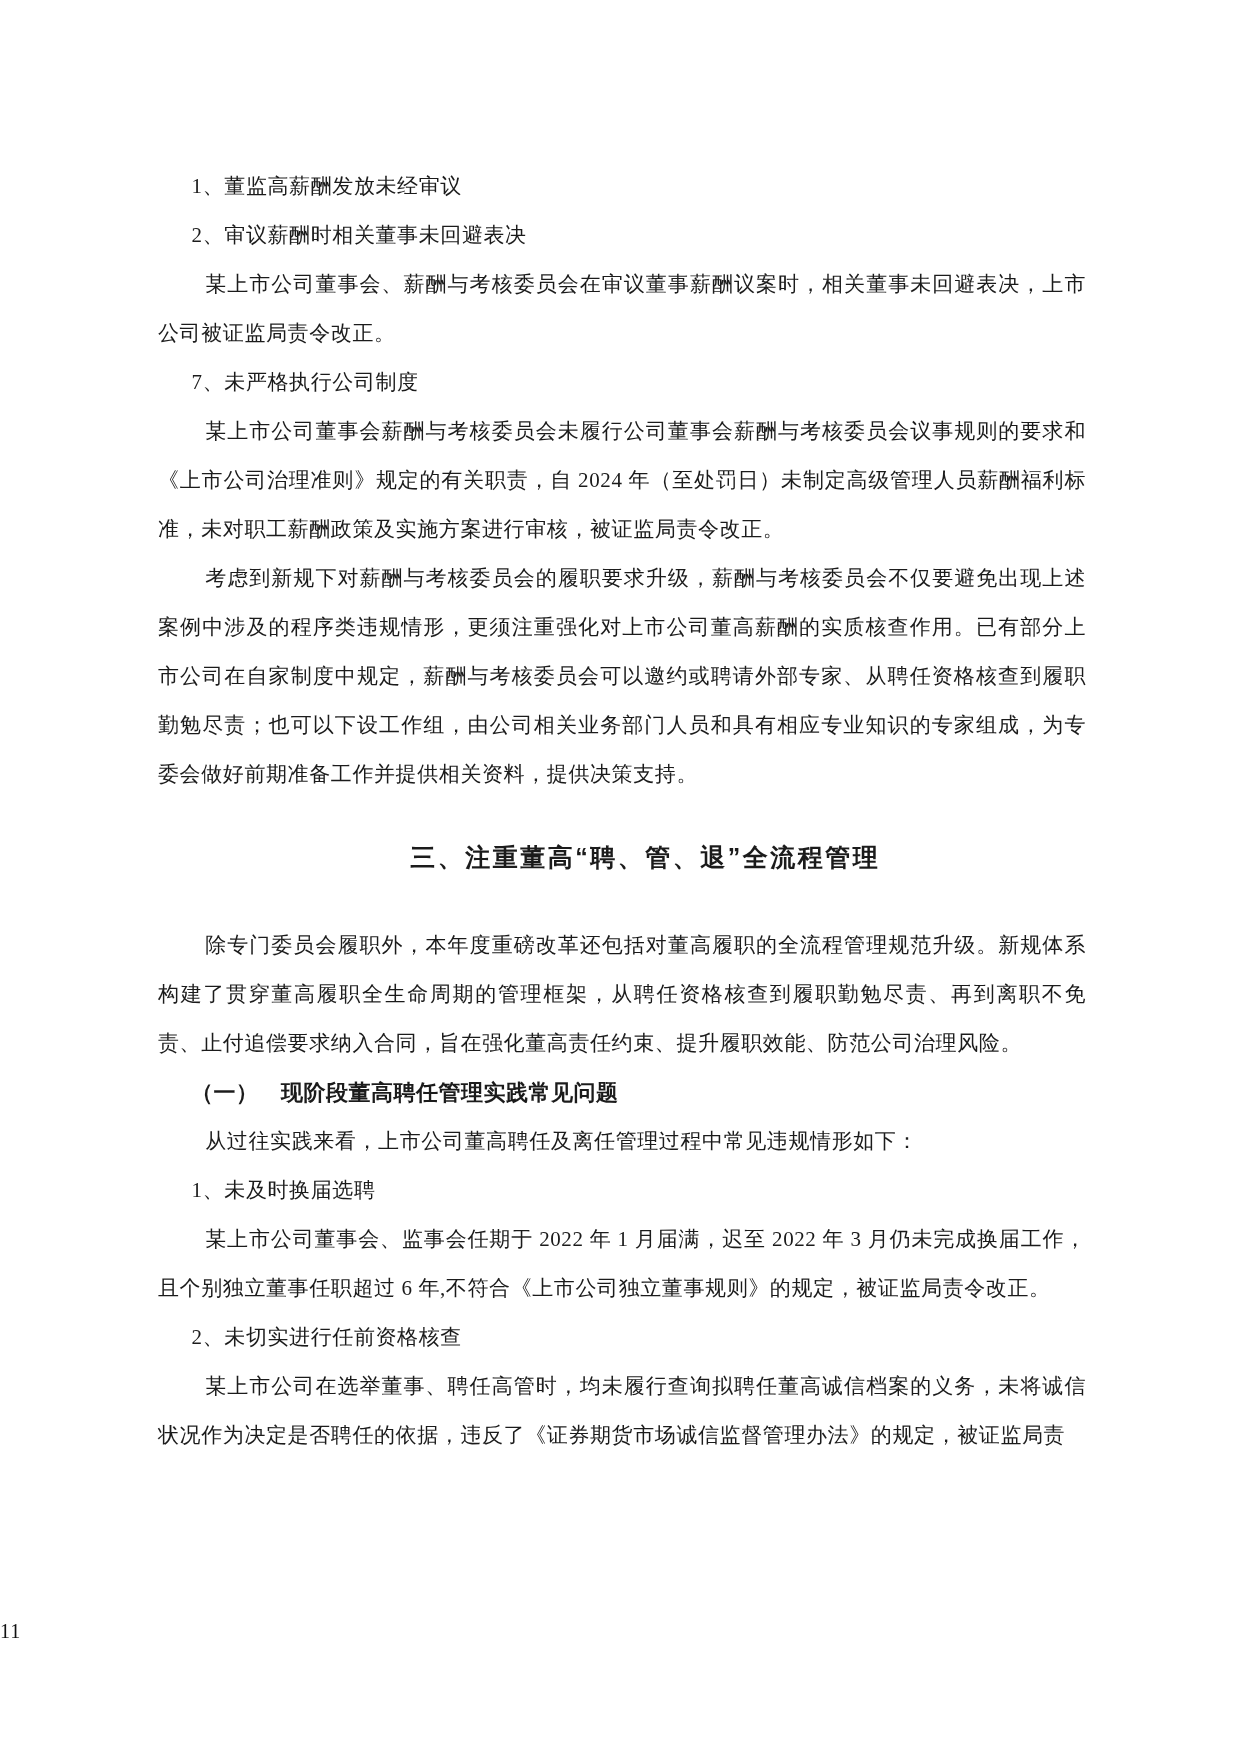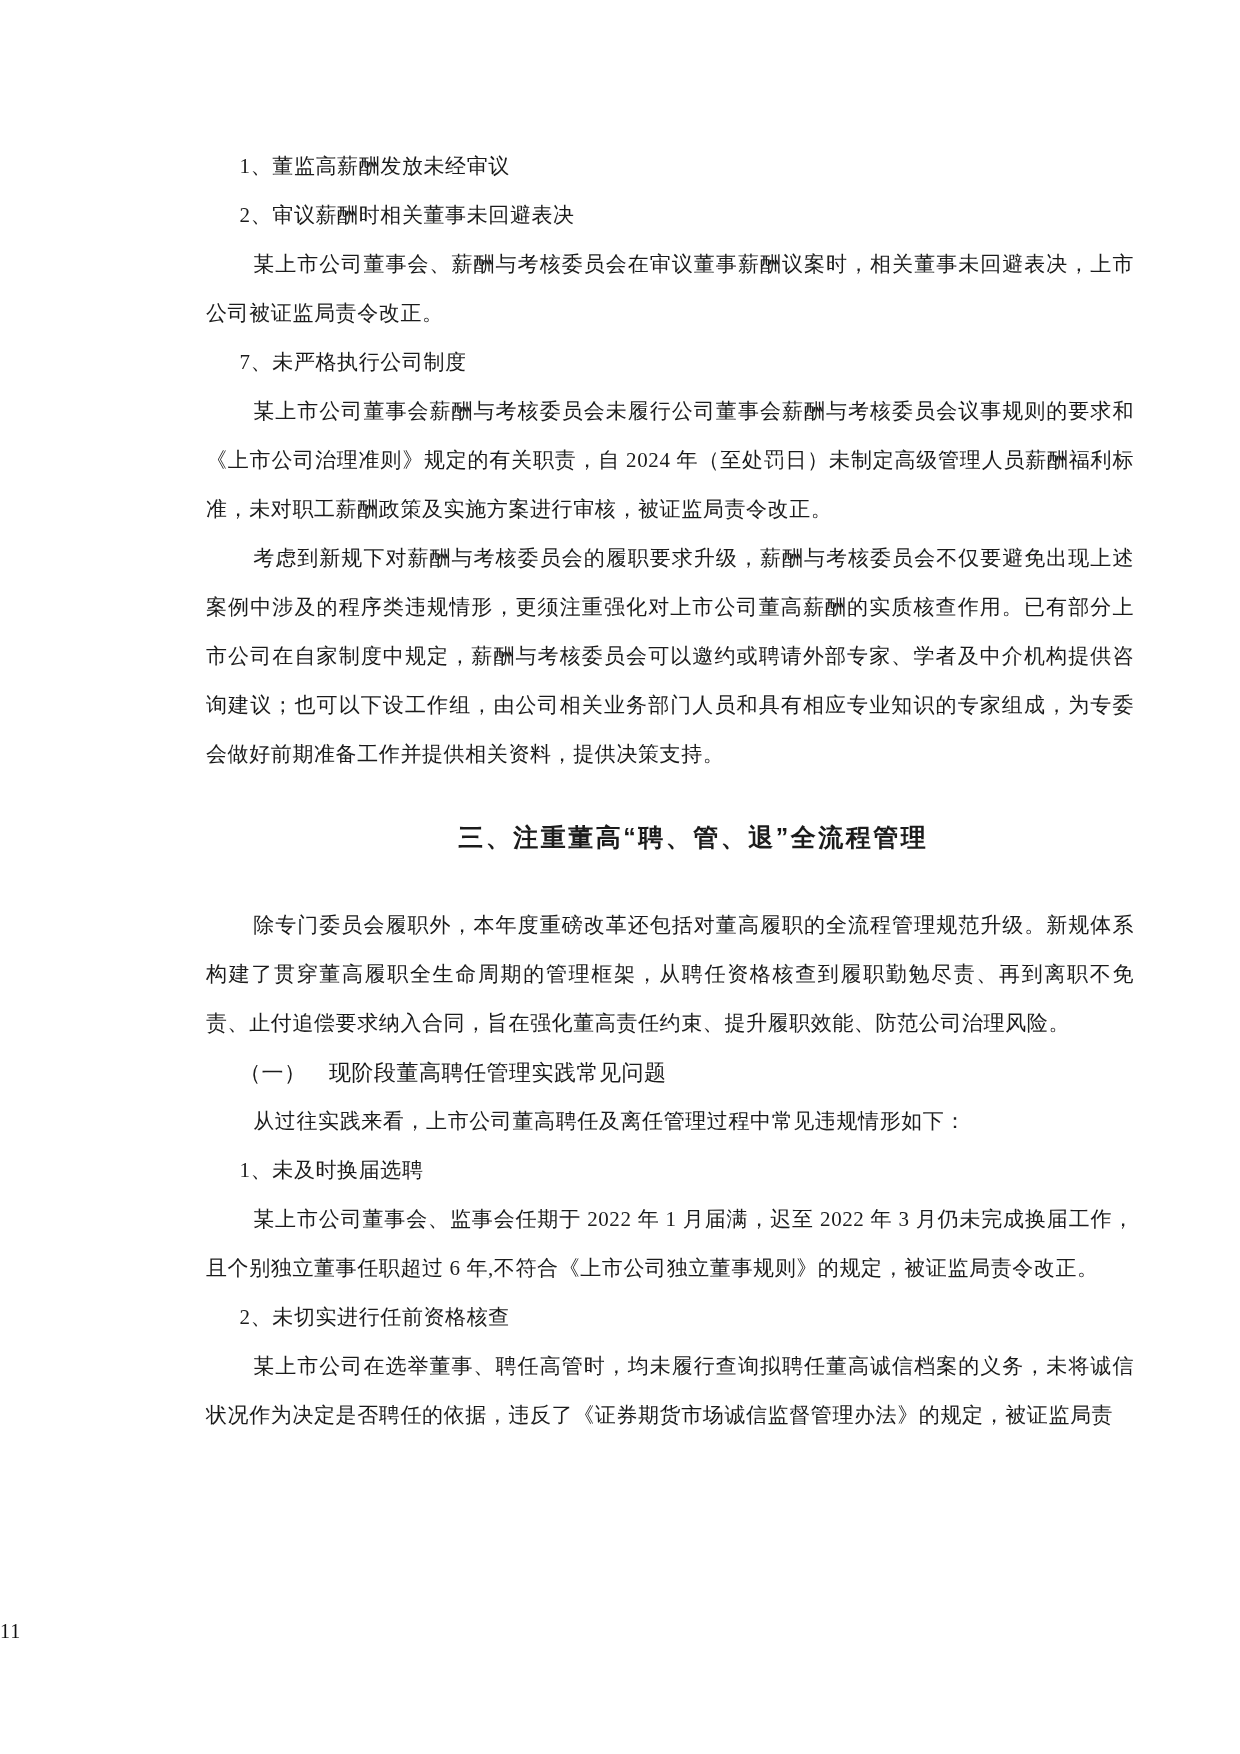--- a/index.html
+++ b/index.html
@@ -20,10 +20,9 @@
   .doc-body {
     position: absolute;
     left: 158px;
-    top: 142px;
+    top: 162px;
     width: 928px;
     text-align: justify;
-    margin-left: 48px;
   }
   p.blk {
     margin: 0;

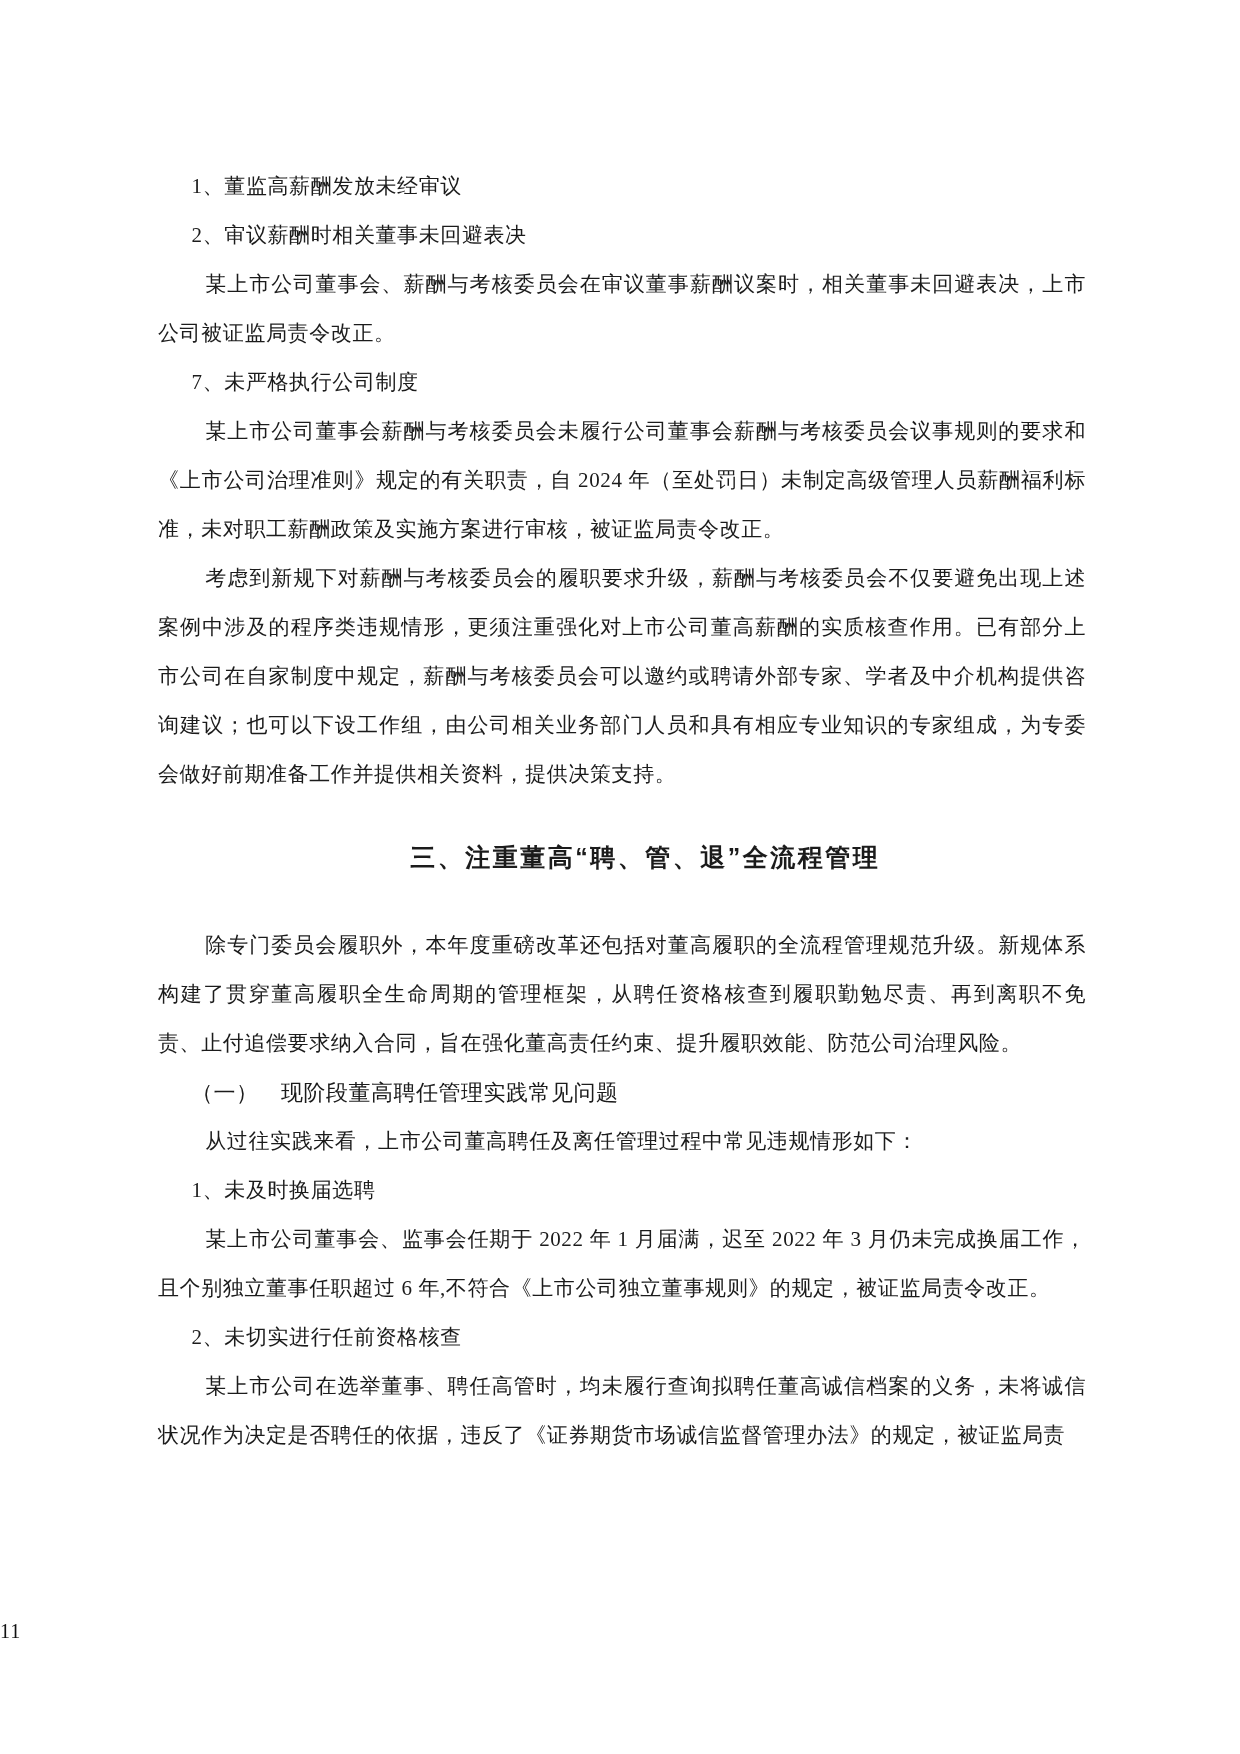--- a/index.html
+++ b/index.html
@@ -74,7 +74,7 @@
       <p class="blk para">某上市公司董事会、薪酬与考核委员会在审议董事薪酬议案时，相关董事未回避表决，上市公司被证监局责令改正。</p>
       <p class="blk item">7、未严格执行公司制度</p>
       <p class="blk para">某上市公司董事会薪酬与考核委员会未履行公司董事会薪酬与考核委员会议事规则的要求和《上市公司治理准则》规定的有关职责，自 2024 年（至处罚日）未制定高级管理人员薪酬福利标准，未对职工薪酬政策及实施方案进行审核，被证监局责令改正。</p>
-      <p class="blk para">考虑到新规下对薪酬与考核委员会的履职要求升级，薪酬与考核委员会不仅要避免出现上述案例中涉及的程序类违规情形，更须注重强化对上市公司董高薪酬的实质核查作用。已有部分上市公司在自家制度中规定，薪酬与考核委员会可以邀约或聘请外部专家、学者及中介机构提供咨询建议；也可以下设工作组，由公司相关业务部门人员和具有相应专业知识的专家组成，为专委会做好前期准备工作并提供相关资料，提供决策支持。</p>
+      <p class="blk para">考虑到新规下对薪酬与考核委员会的履职要求升级，薪酬与考核委员会不仅要避免出现上述案例中涉及的程序类违规情形，更须注重强化对上市公司董高薪酬的实质核查作用。已有部分上市公司在自家制度中规定，薪酬与考核委员会可以邀约或聘请外部专家、从聘任资格核查到履职勤勉尽责；也可以下设工作组，由公司相关业务部门人员和具有相应专业知识的专家组成，为专委会做好前期准备工作并提供相关资料，提供决策支持。</p>
       <p class="blk heading1">三、注重董高“聘、管、退”全流程管理</p>
       <p class="blk para">除专门委员会履职外，本年度重磅改革还包括对董高履职的全流程管理规范升级。新规体系构建了贯穿董高履职全生命周期的管理框架，从聘任资格核查到履职勤勉尽责、再到离职不免责、止付追偿要求纳入合同，旨在强化董高责任约束、提升履职效能、防范公司治理风险。</p>
       <p class="blk heading2">（一）　现阶段董高聘任管理实践常见问题</p>

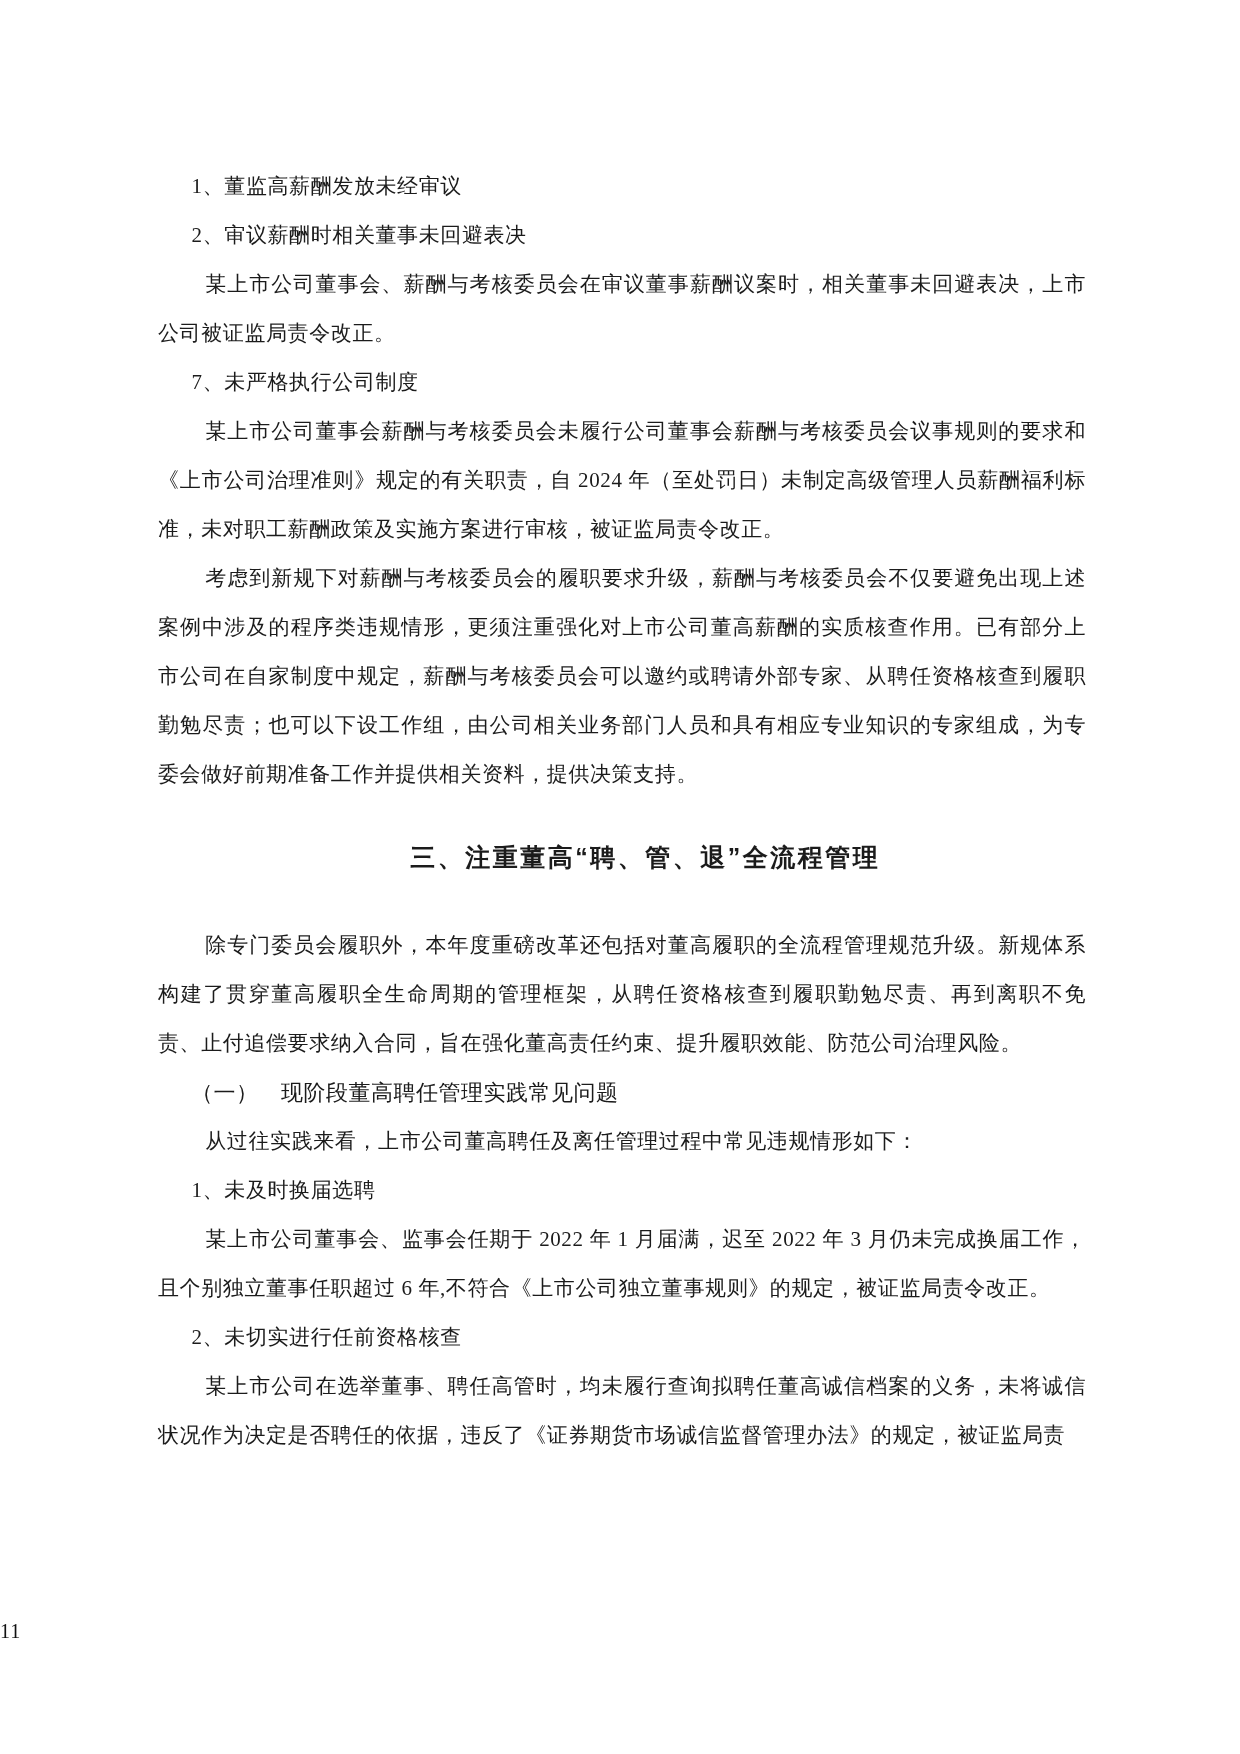--- a/index.html
+++ b/index.html
@@ -44,7 +44,7 @@
   }
   p.heading2 {
     font-family: "Liberation Sans", "DejaVu Sans", sans-serif;
-    font-weight: 400;
+    font-weight: 700;
     font-size: 22px;
     line-height: 49px;
     text-indent: 1.5em;

